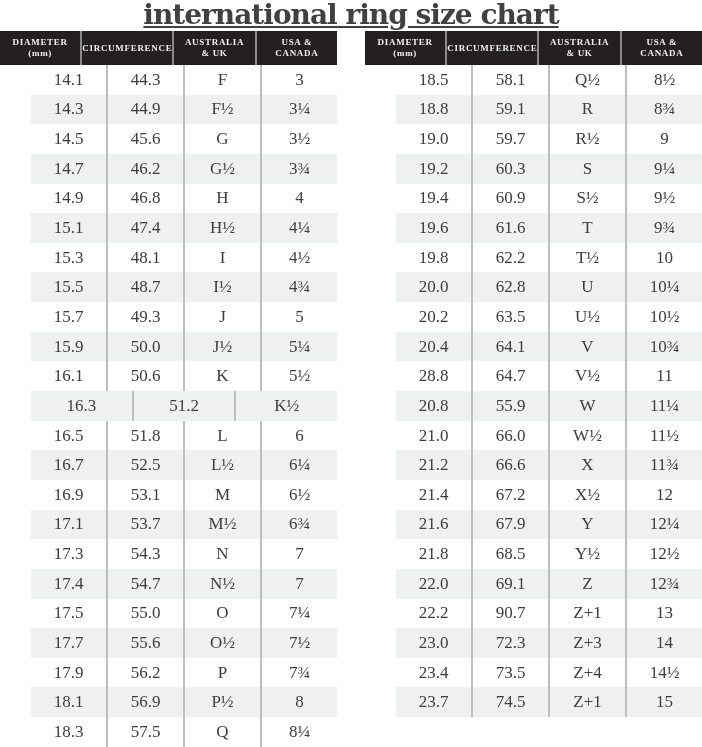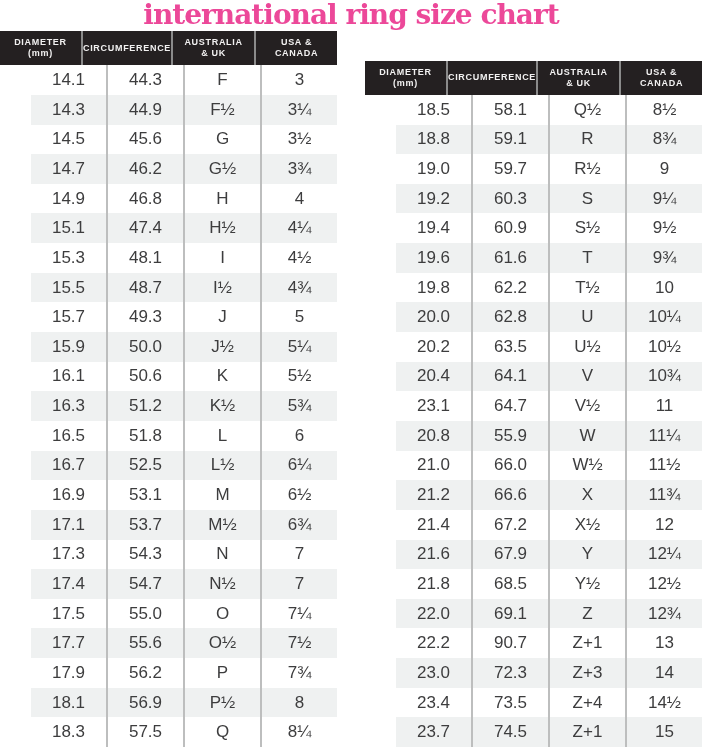--- a/index.html
+++ b/index.html
@@ -24,7 +24,8 @@
     font-weight: bold;
     font-size: 28px;
     letter-spacing: -1px;
-    color: #ec4899;
+    color: #404040;
+    text-decoration: underline;
   }
   .tables {
     display: flex;

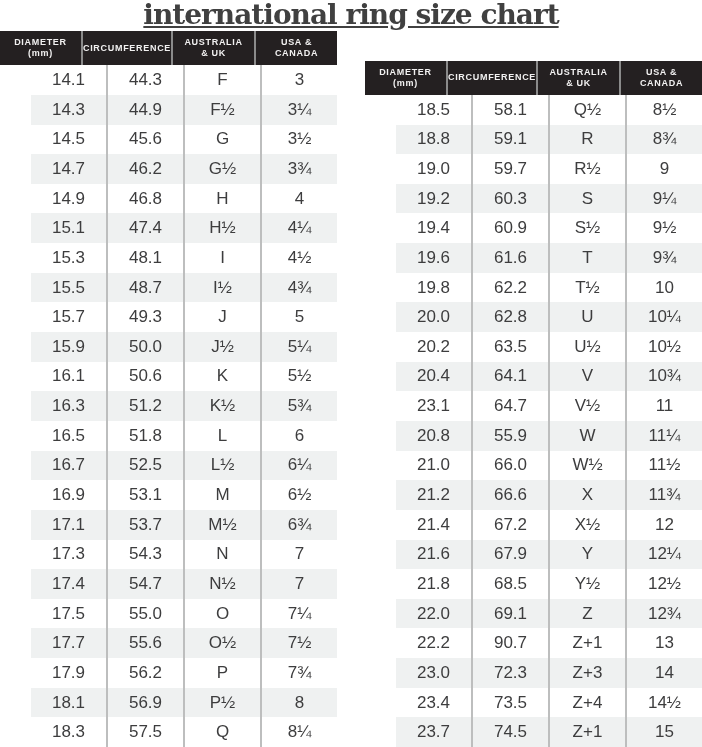--- a/index.html
+++ b/index.html
@@ -29,8 +29,9 @@
   }
   .tables {
     display: flex;
-    align-items: flex-end;
+    align-items: flex-start;
     height: 716px;
+    font-family: Liberation Serif, serif;
   }
   .ring-table {
     flex: 1;

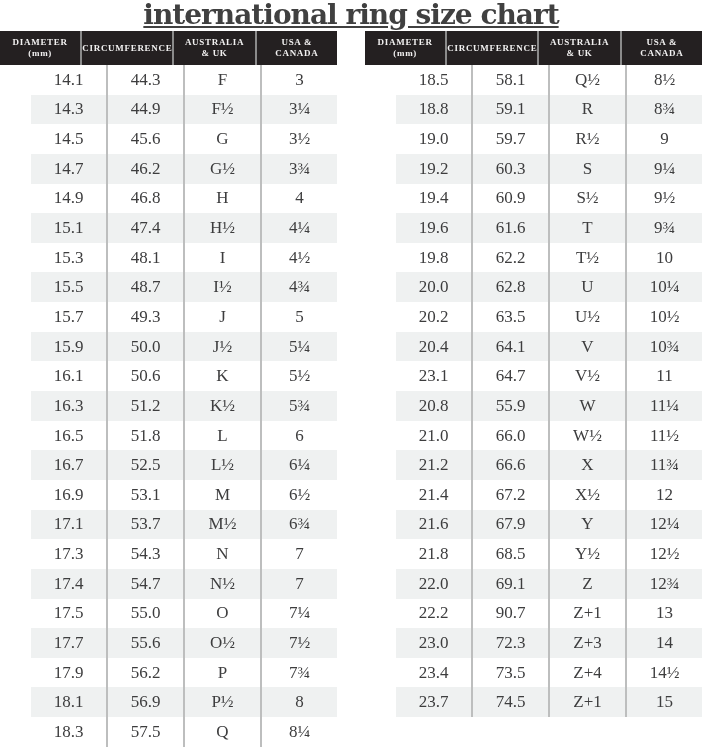--- a/index.html
+++ b/index.html
@@ -322,7 +322,7 @@
           <div class="td">10¾</div>
         </div>
         <div class="tr">
-          <div class="td">23.1</div>
+          <div class="td">28.8</div>
           <div class="td">64.7</div>
           <div class="td">V½</div>
           <div class="td">11</div>

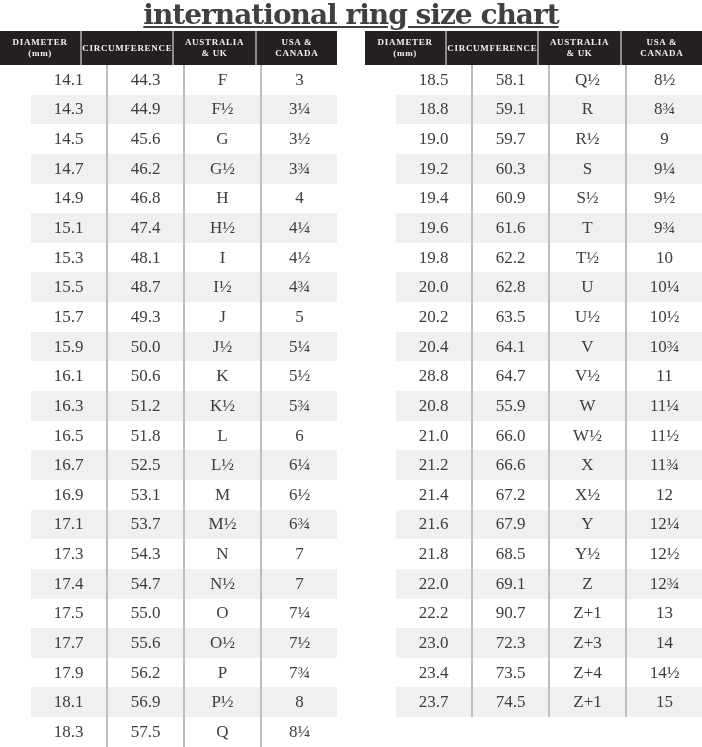--- a/index.html
+++ b/index.html
@@ -173,7 +173,6 @@
           <div class="td">16.3</div>
           <div class="td">51.2</div>
           <div class="td">K½</div>
-          <div class="td">5¾</div>
         </div>
         <div class="tr">
           <div class="td">16.5</div>

